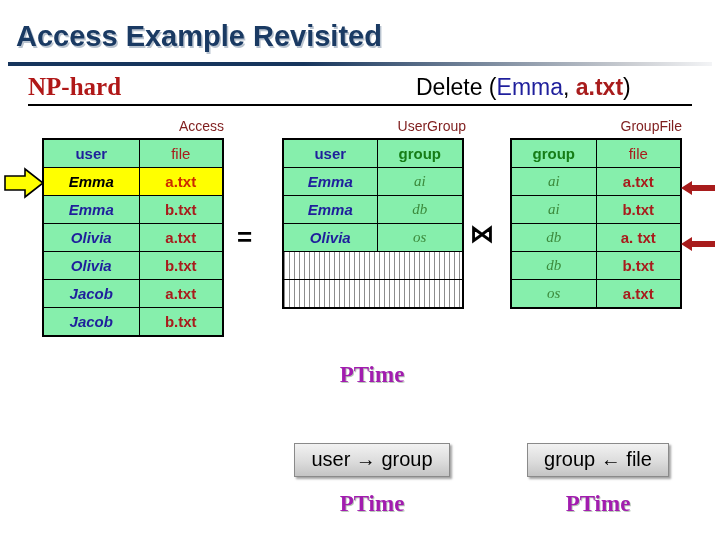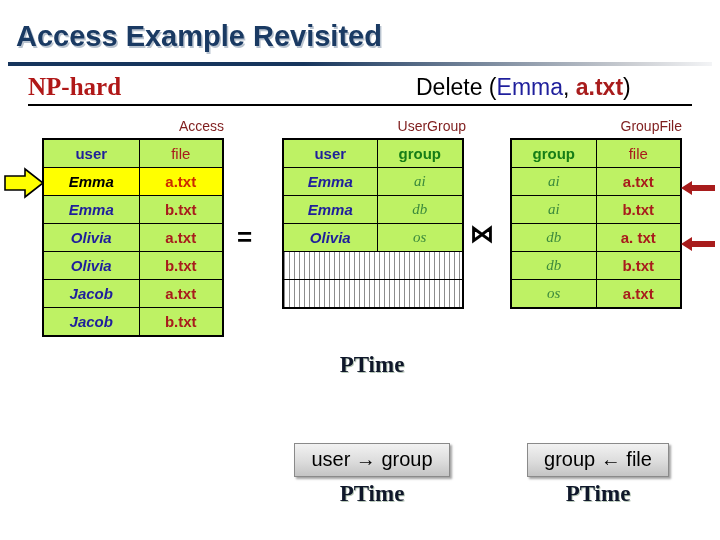--- a/index.html
+++ b/index.html
@@ -78,7 +78,7 @@
     position: absolute;
     border-collapse: collapse;
     border: 2px solid #000;
-    background: #bef264;
+    background: #86efac;
     table-layout: fixed;
   }
   .rel-table td {

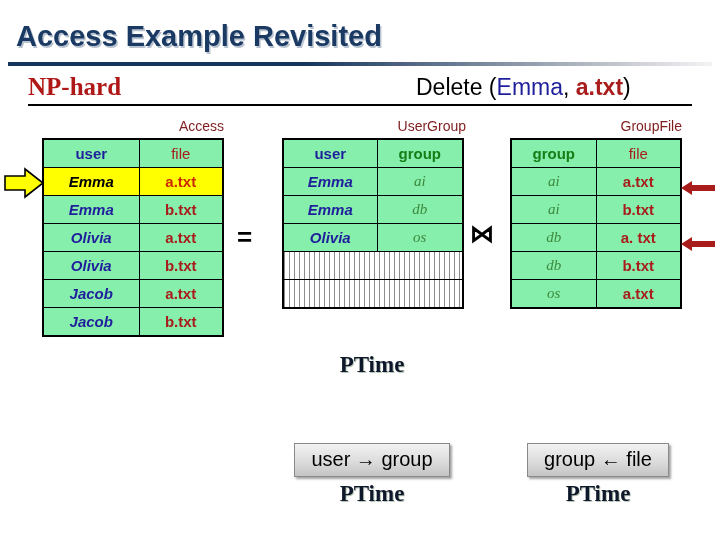--- a/index.html
+++ b/index.html
@@ -149,11 +149,11 @@
   }
   .ptime-label {
     display: block;
-    margin-top: 4px;
+    margin-top: 14px;
     font-family: "Liberation Serif", serif;
     font-size: 23px;
     font-weight: bold;
-    color: #0f172a;
+    color: #a21caf;
     text-shadow: 1px 1px 0.5px #b9c9b9;
   }
 </style>

